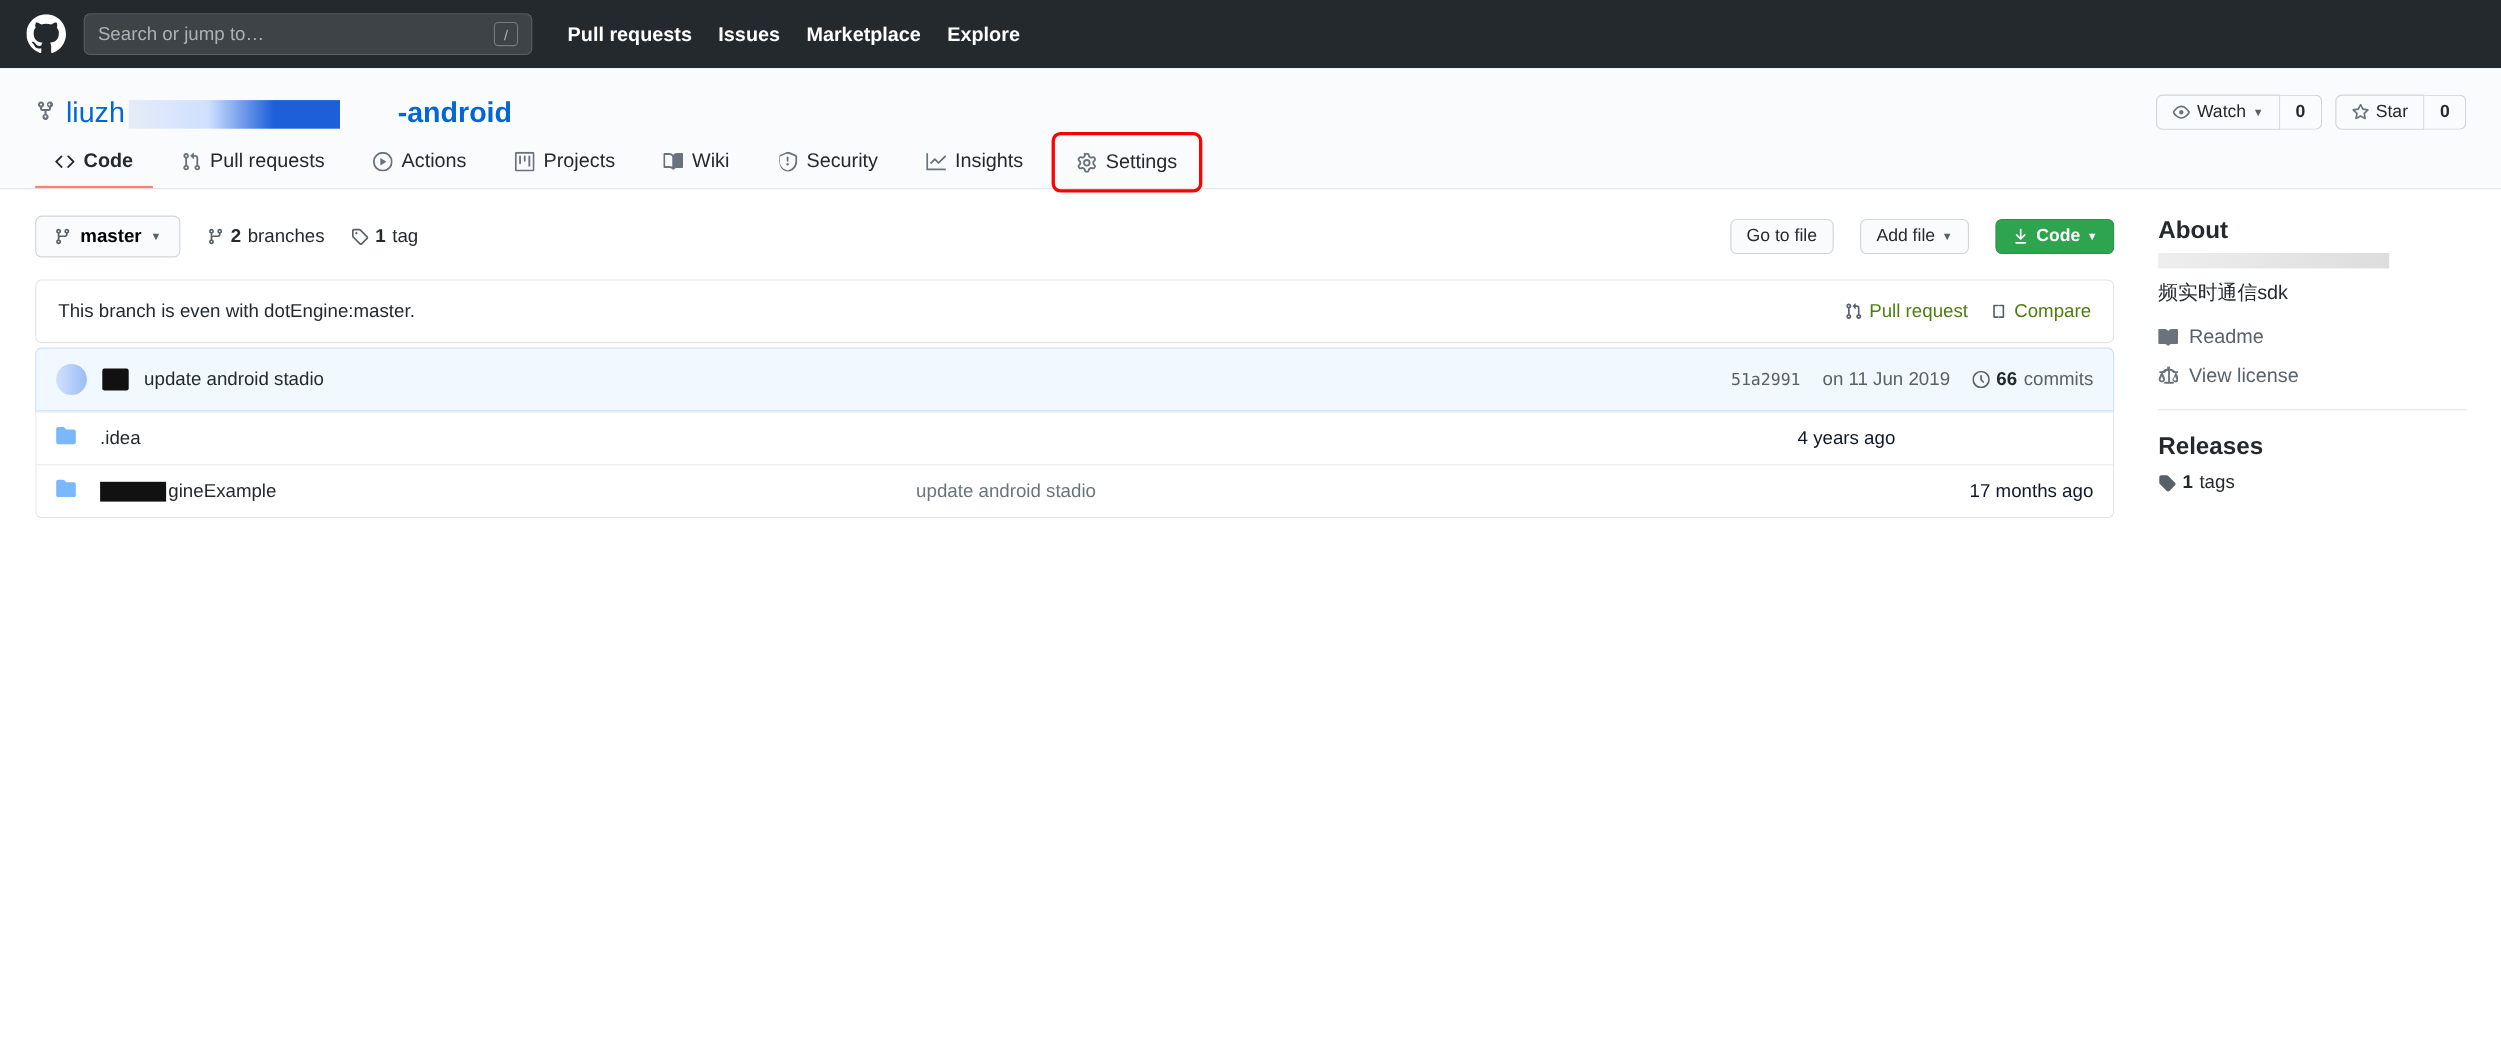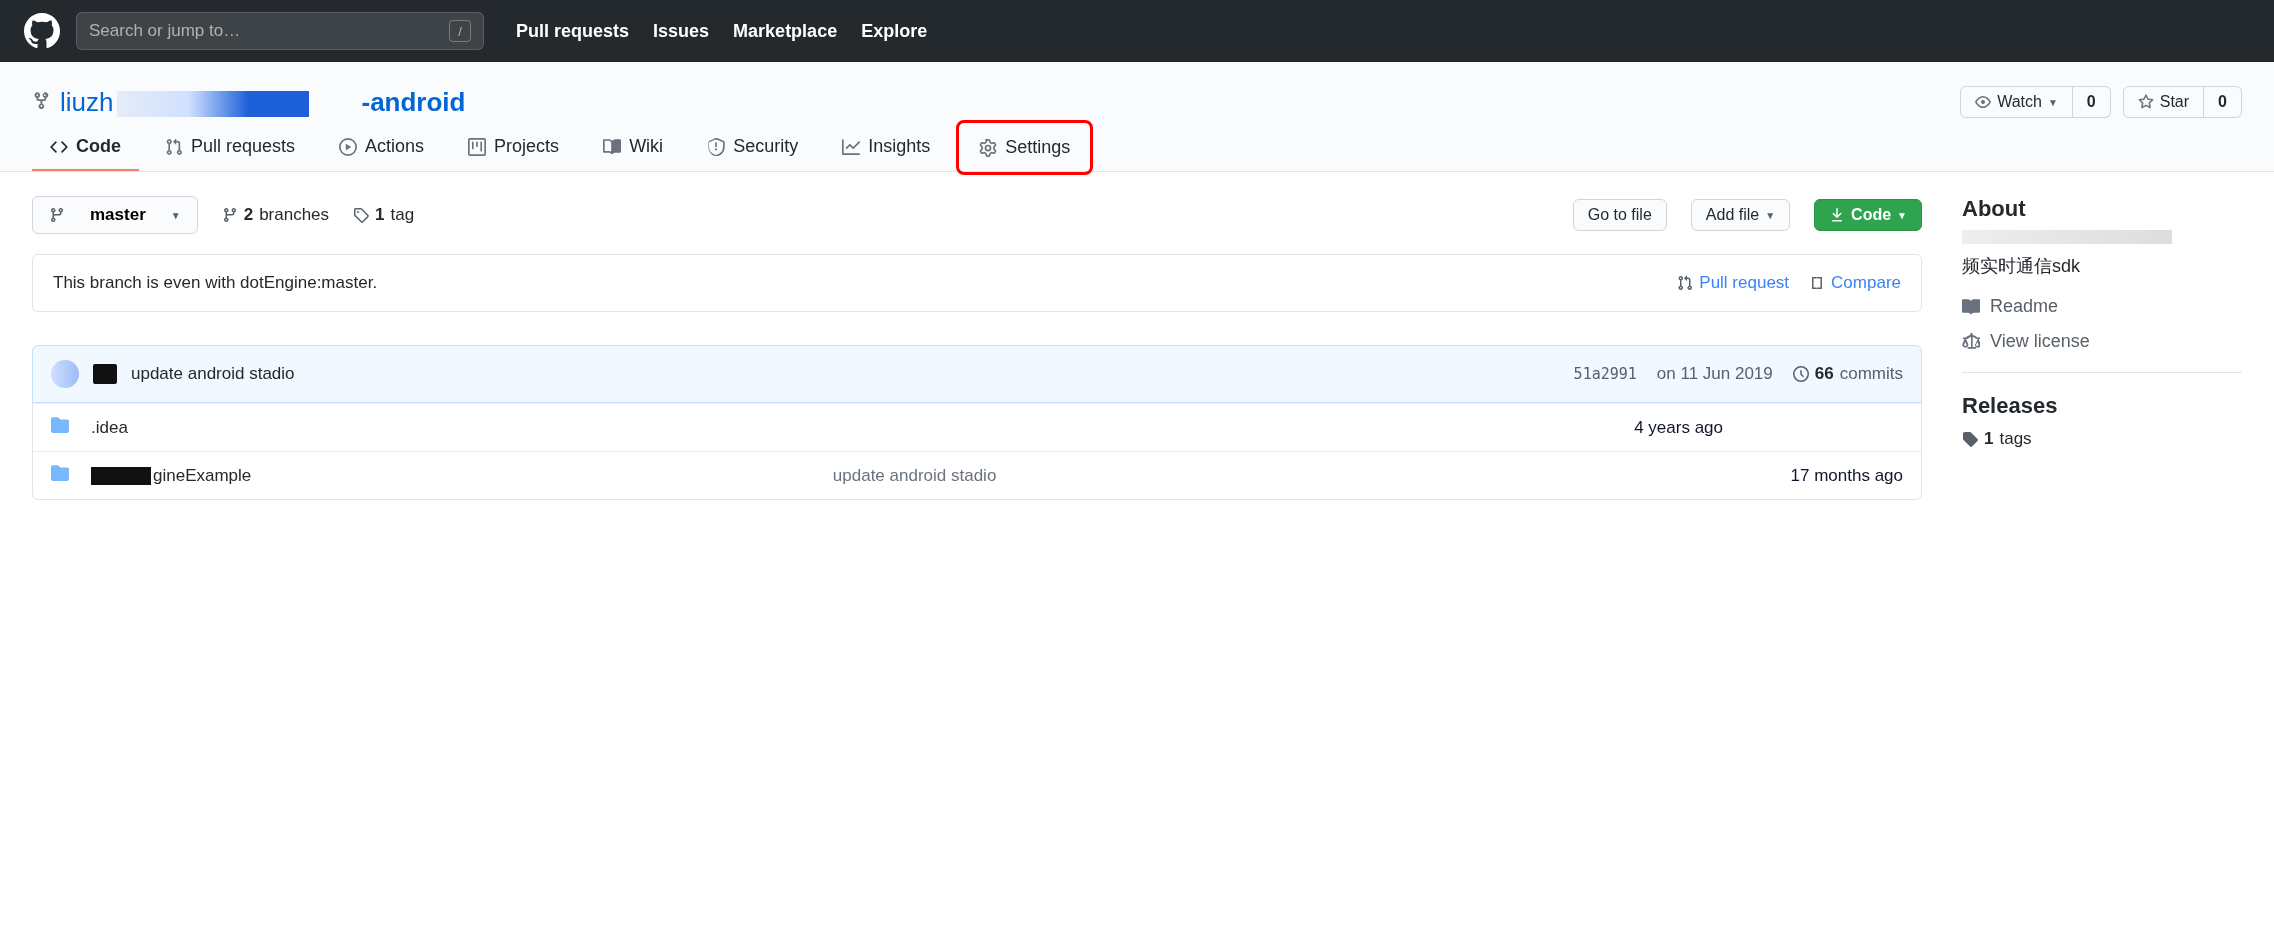--- a/index.html
+++ b/index.html
@@ -175,7 +175,7 @@
   font-weight: 600;
   display: inline-flex;
   align-items: center;
-  gap: 25px;
+  gap: 8px;
   cursor: pointer;
 }
 .meta-link {

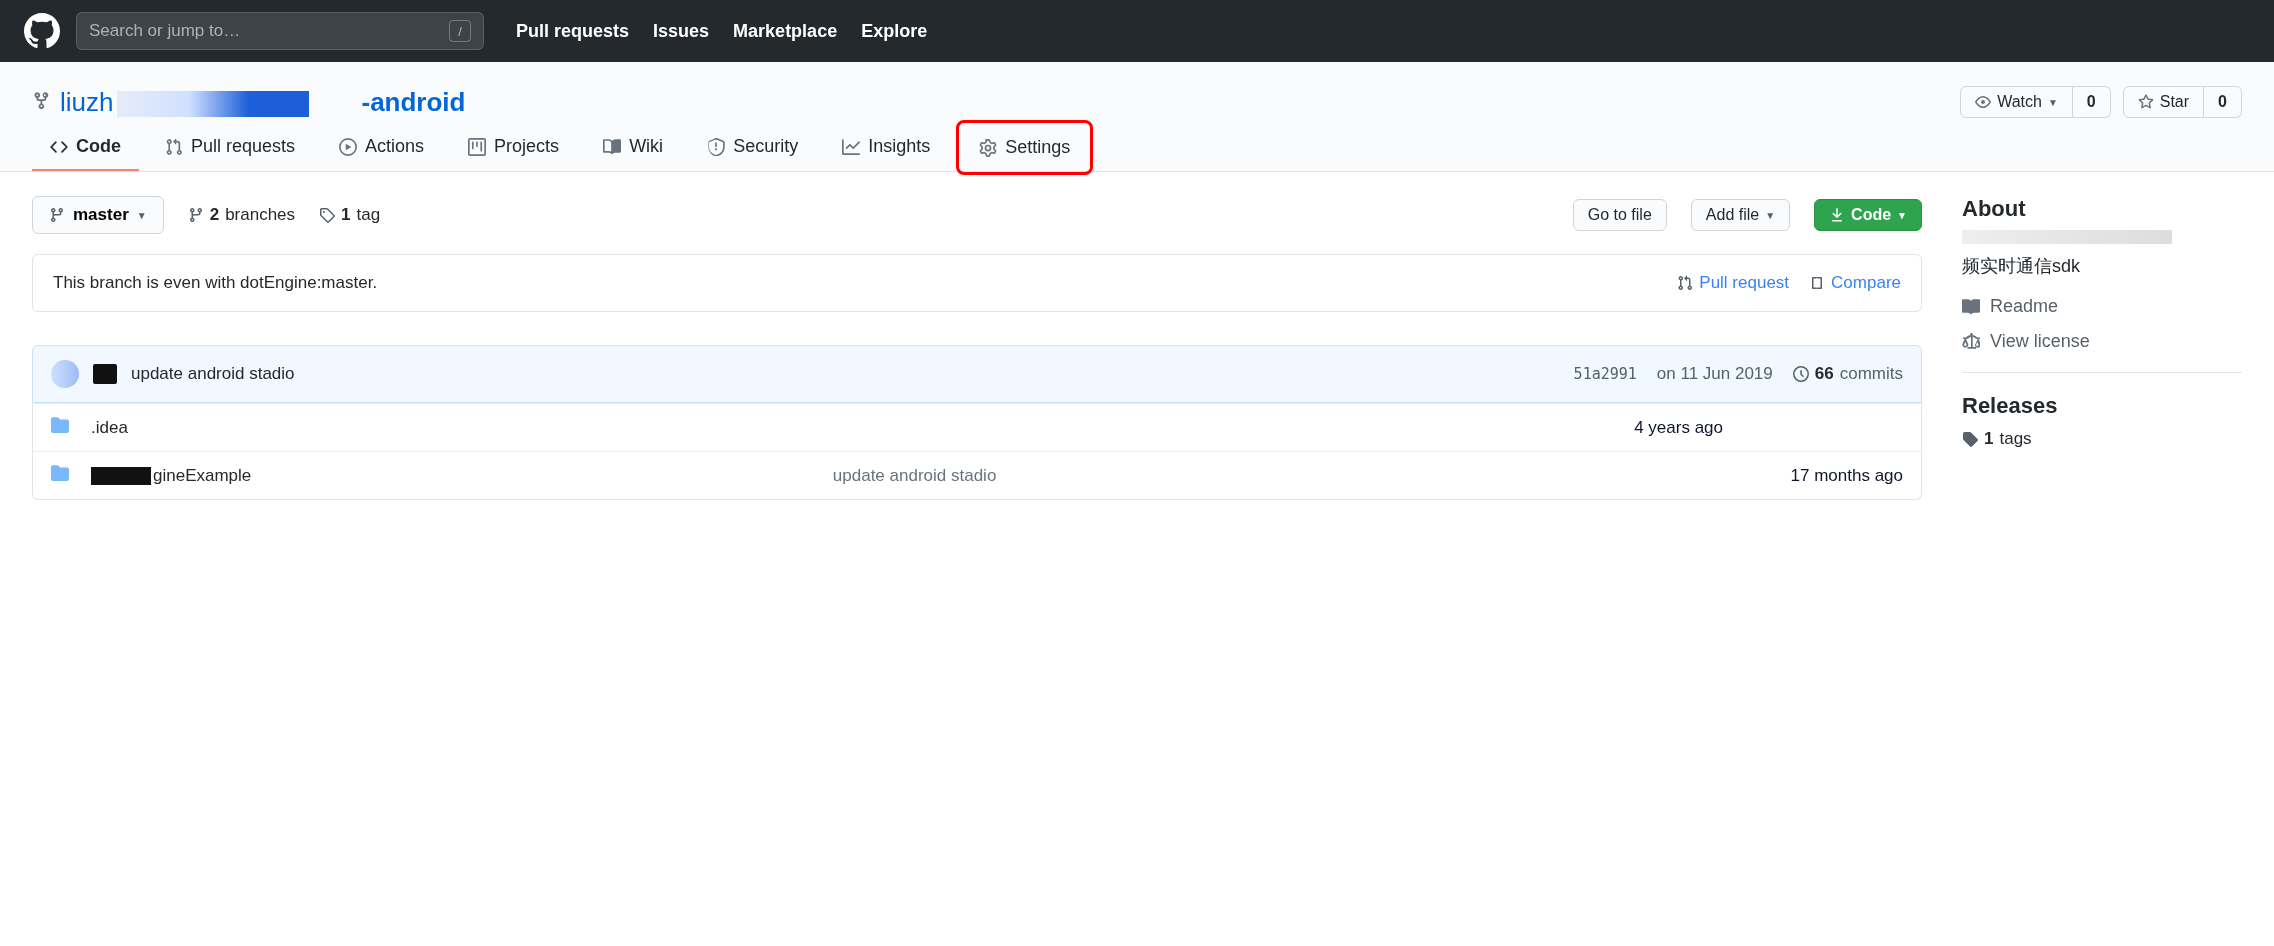--- a/index.html
+++ b/index.html
@@ -201,7 +201,7 @@
   display: flex;
   align-items: center;
   font-size: 17px;
-  margin-bottom: 33px;
+  margin-bottom: 4px;
 }
 .branch-status .actions { margin-left: auto; display: flex; gap: 20px; color: #3b82f6; }
 .branch-status .actions span { display: inline-flex; align-items: center; gap: 6px; cursor: pointer; }

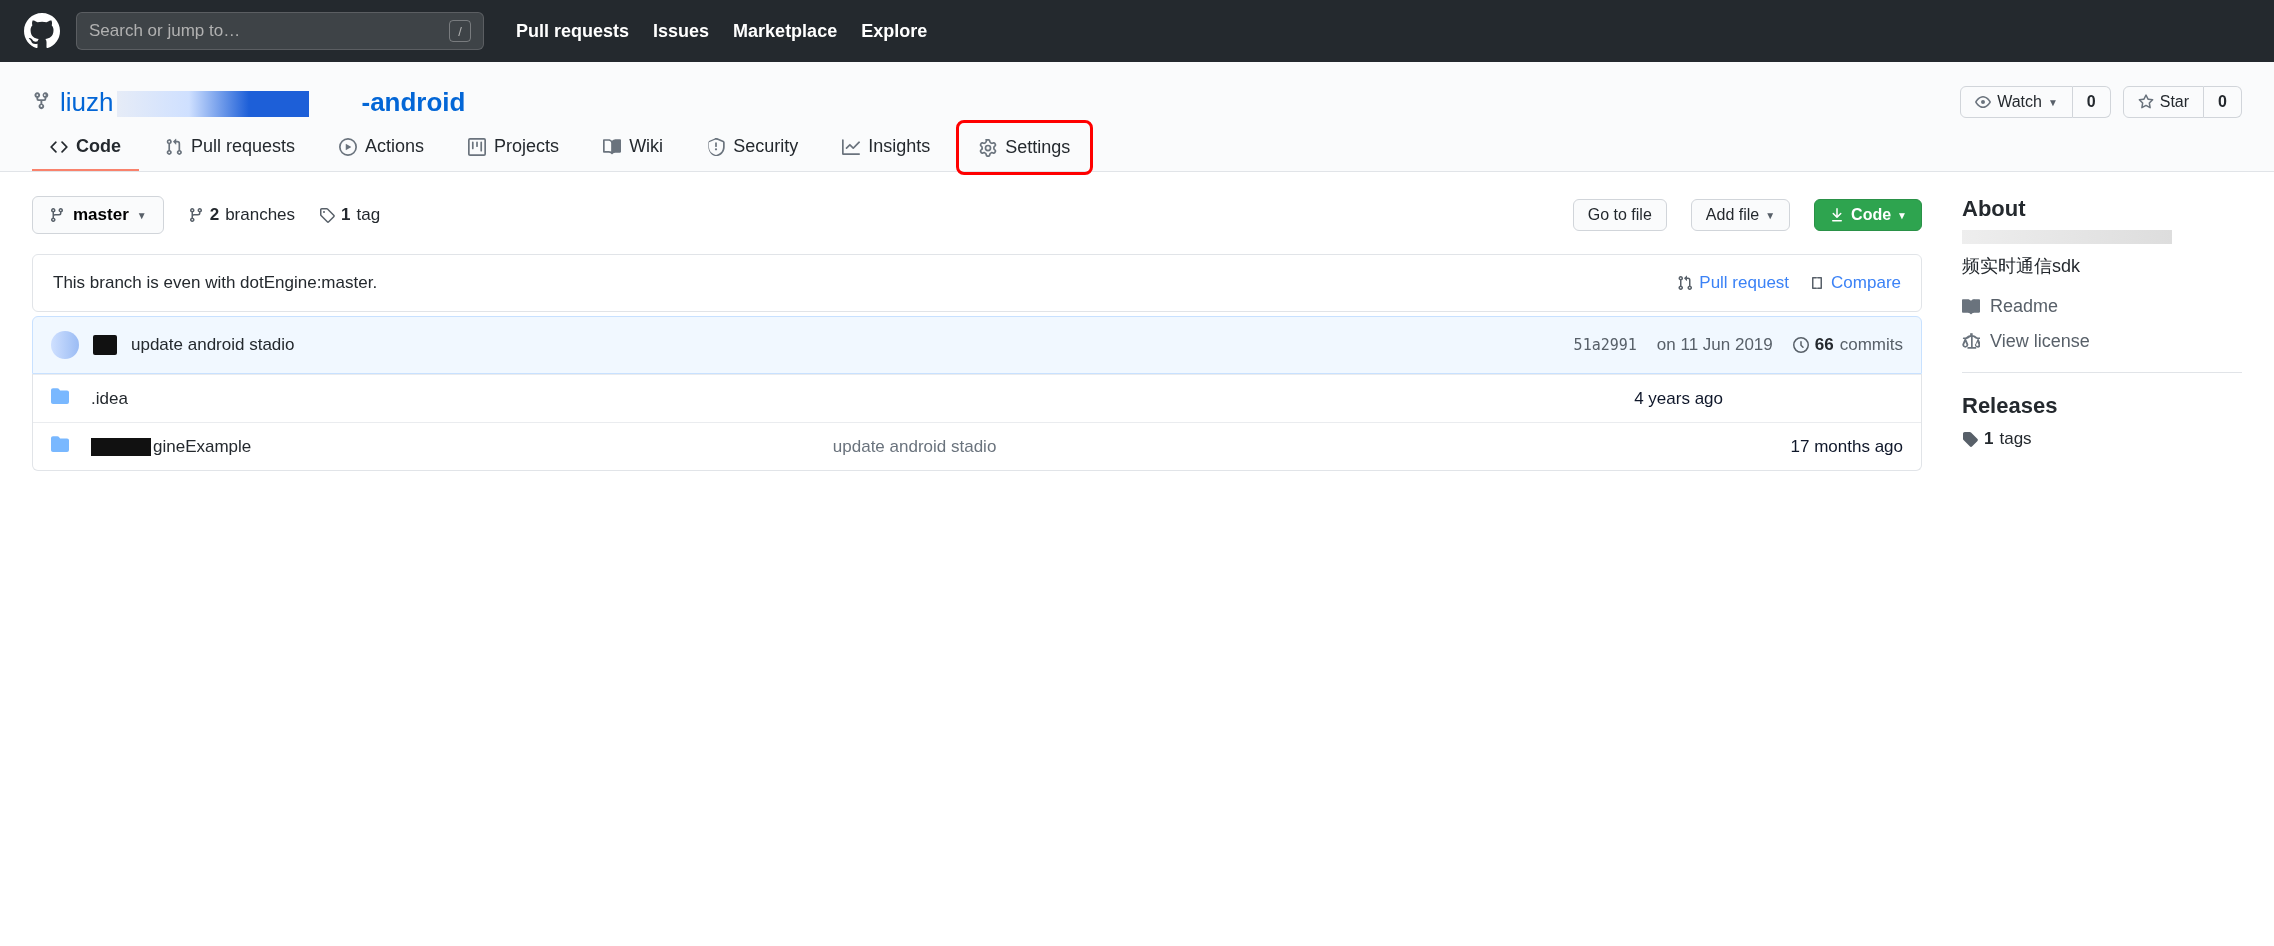--- a/index.html
+++ b/index.html
@@ -203,7 +203,7 @@
   font-size: 17px;
   margin-bottom: 4px;
 }
-.branch-status .actions { margin-left: auto; display: flex; gap: 20px; color: #3b82f6; }
+.branch-status .actions { margin-left: auto; display: flex; gap: 20px; color: #4d7c0f; }
 .branch-status .actions span { display: inline-flex; align-items: center; gap: 6px; cursor: pointer; }
 
 .commit-box {

